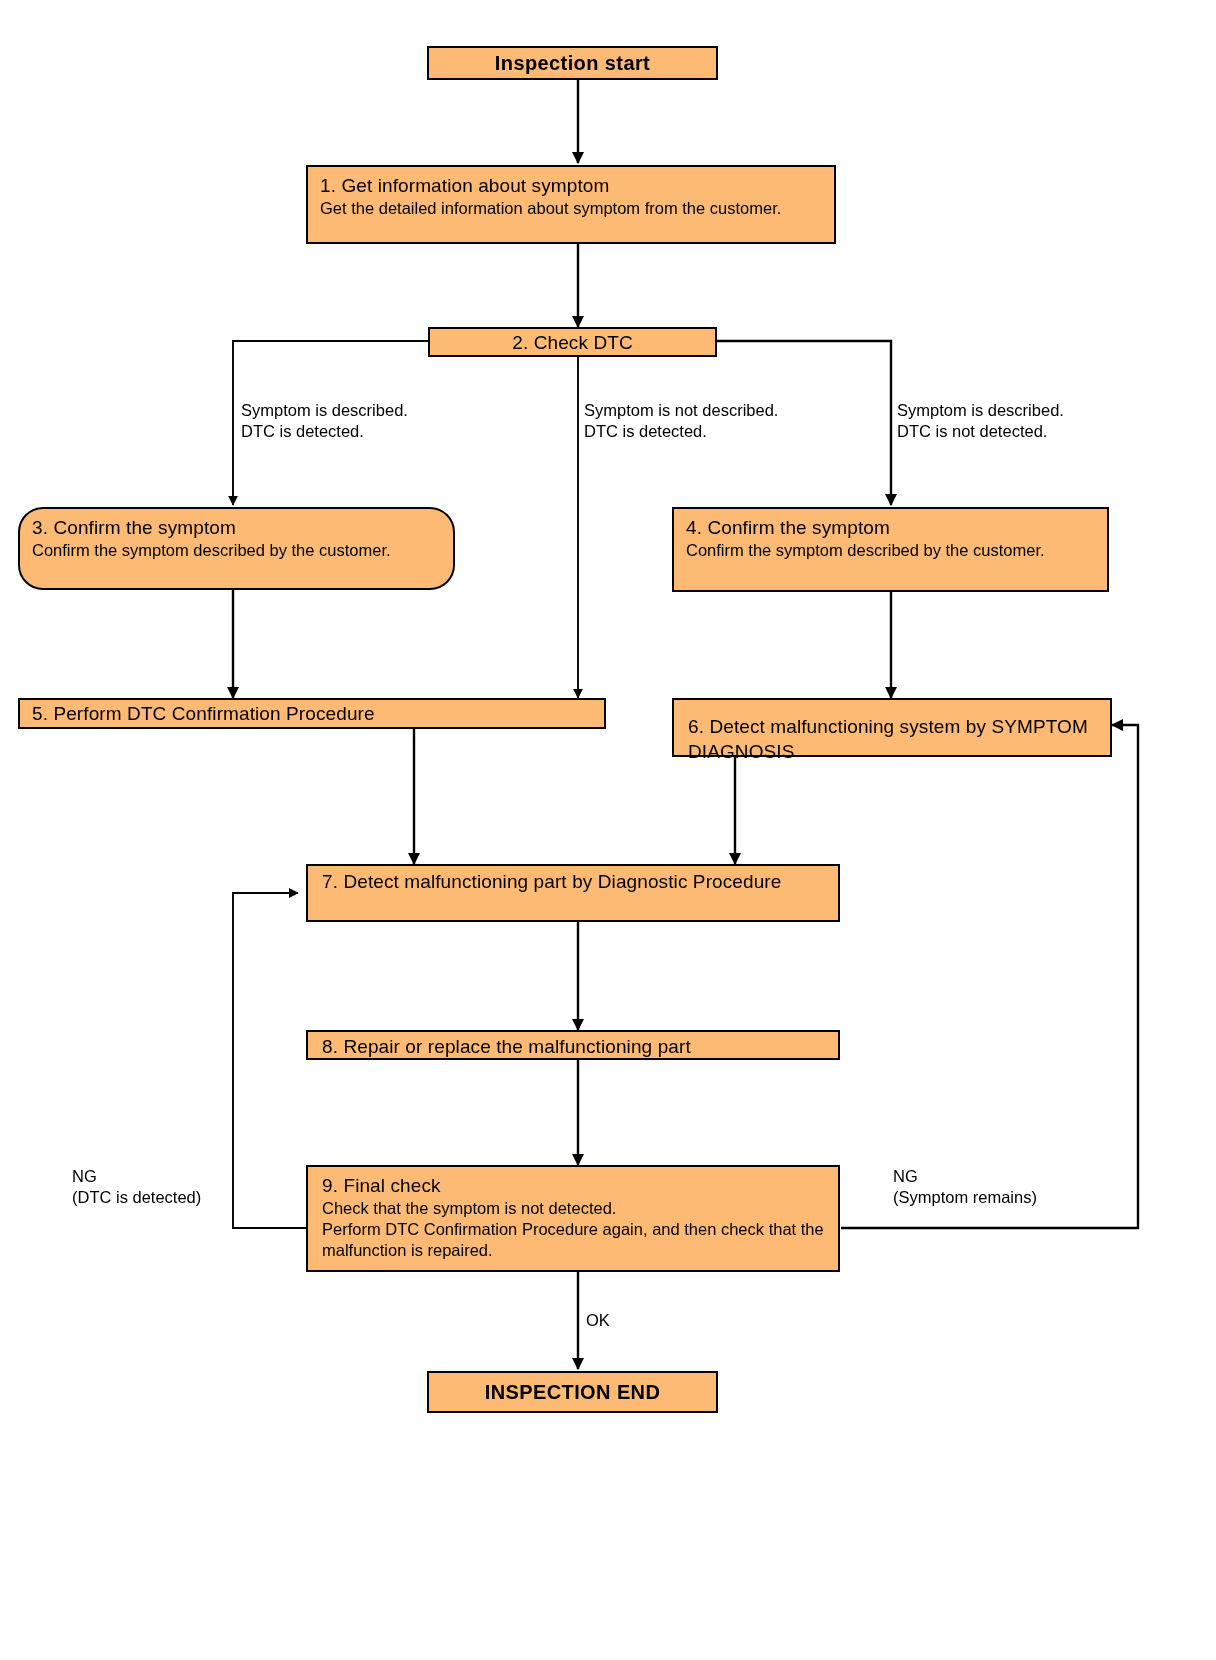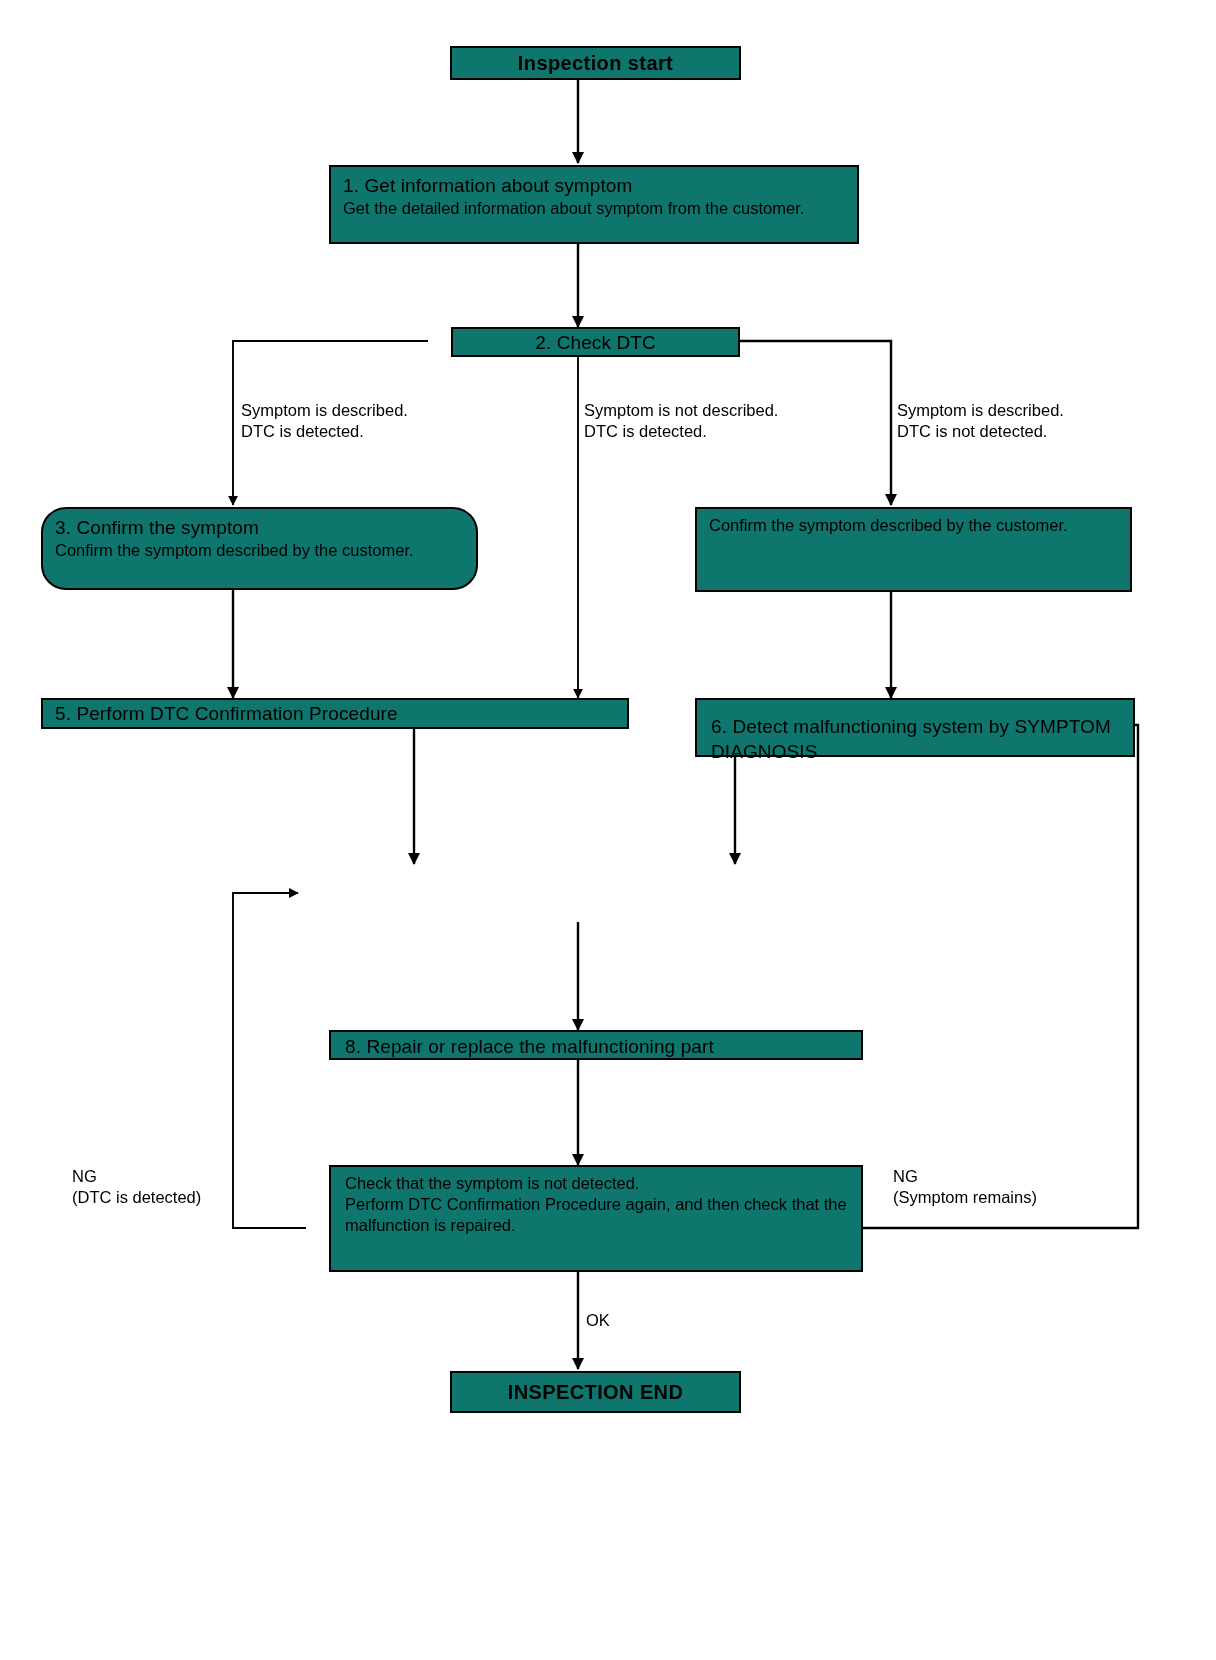--- a/index.html
+++ b/index.html
@@ -9,7 +9,7 @@
   #canvas{position:absolute;left:0;top:0;width:1216px;height:1660px;overflow:hidden;}
   svg.edges{position:absolute;left:0;top:0;width:1216px;height:1660px;pointer-events:none;}
 
-  .node{position:absolute;box-sizing:border-box;border:2px solid #000;background:#0f766e;margin-left:23px;}
+  .node{position:absolute;box-sizing:border-box;border:2px solid #000;background:#fdba74;}
   .node .title{font-weight:normal;font-size:19px;line-height:25px;letter-spacing:.1px;}
   .node .body{font-weight:normal;font-size:16.5px;line-height:21px;}
   .node .pad{padding:6px 12px 8px 12px;}

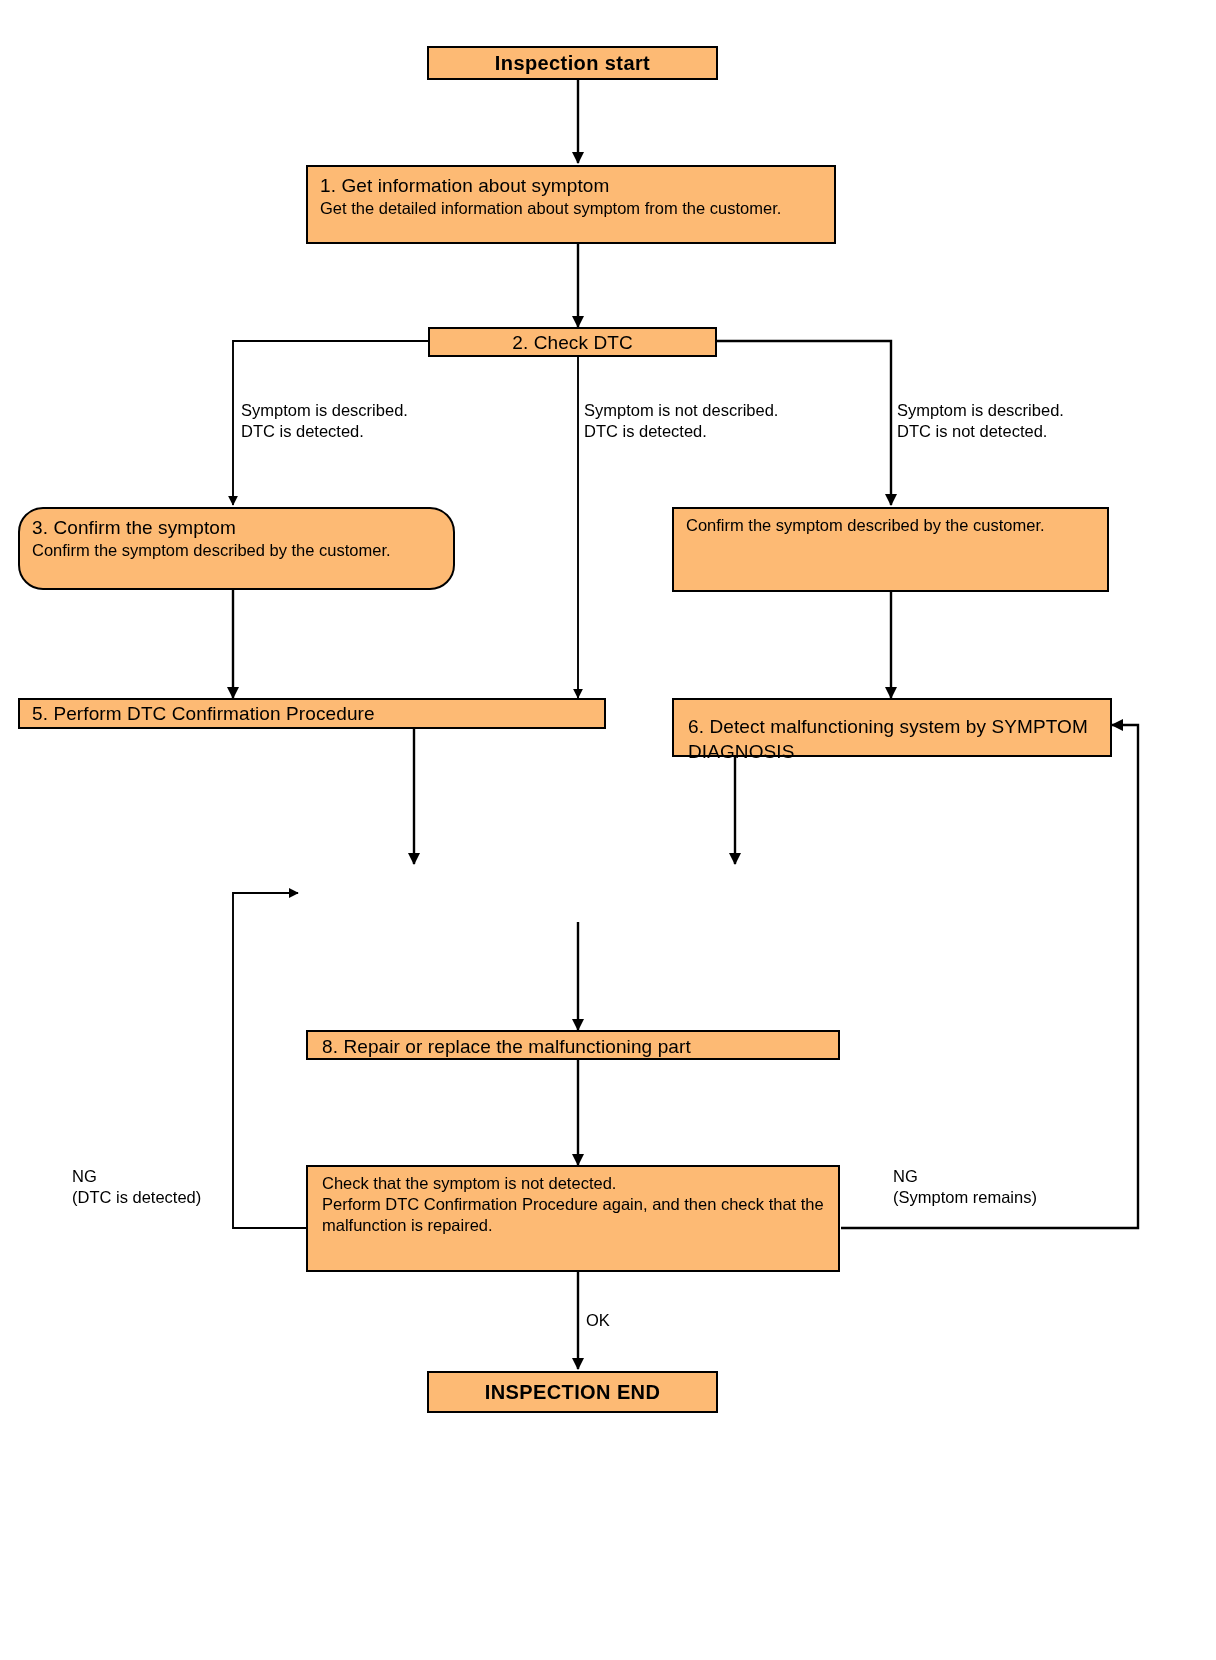--- a/index.html
+++ b/index.html
@@ -93,6 +93,7 @@
 
   <div class="node" style="left:672px;top:507px;width:437px;height:85px;">
     <div class="pad">
+      <div class="title">4. Confirm the symptom</div>
       <div class="body">Confirm the symptom described by the customer.</div>
     </div>
   </div>

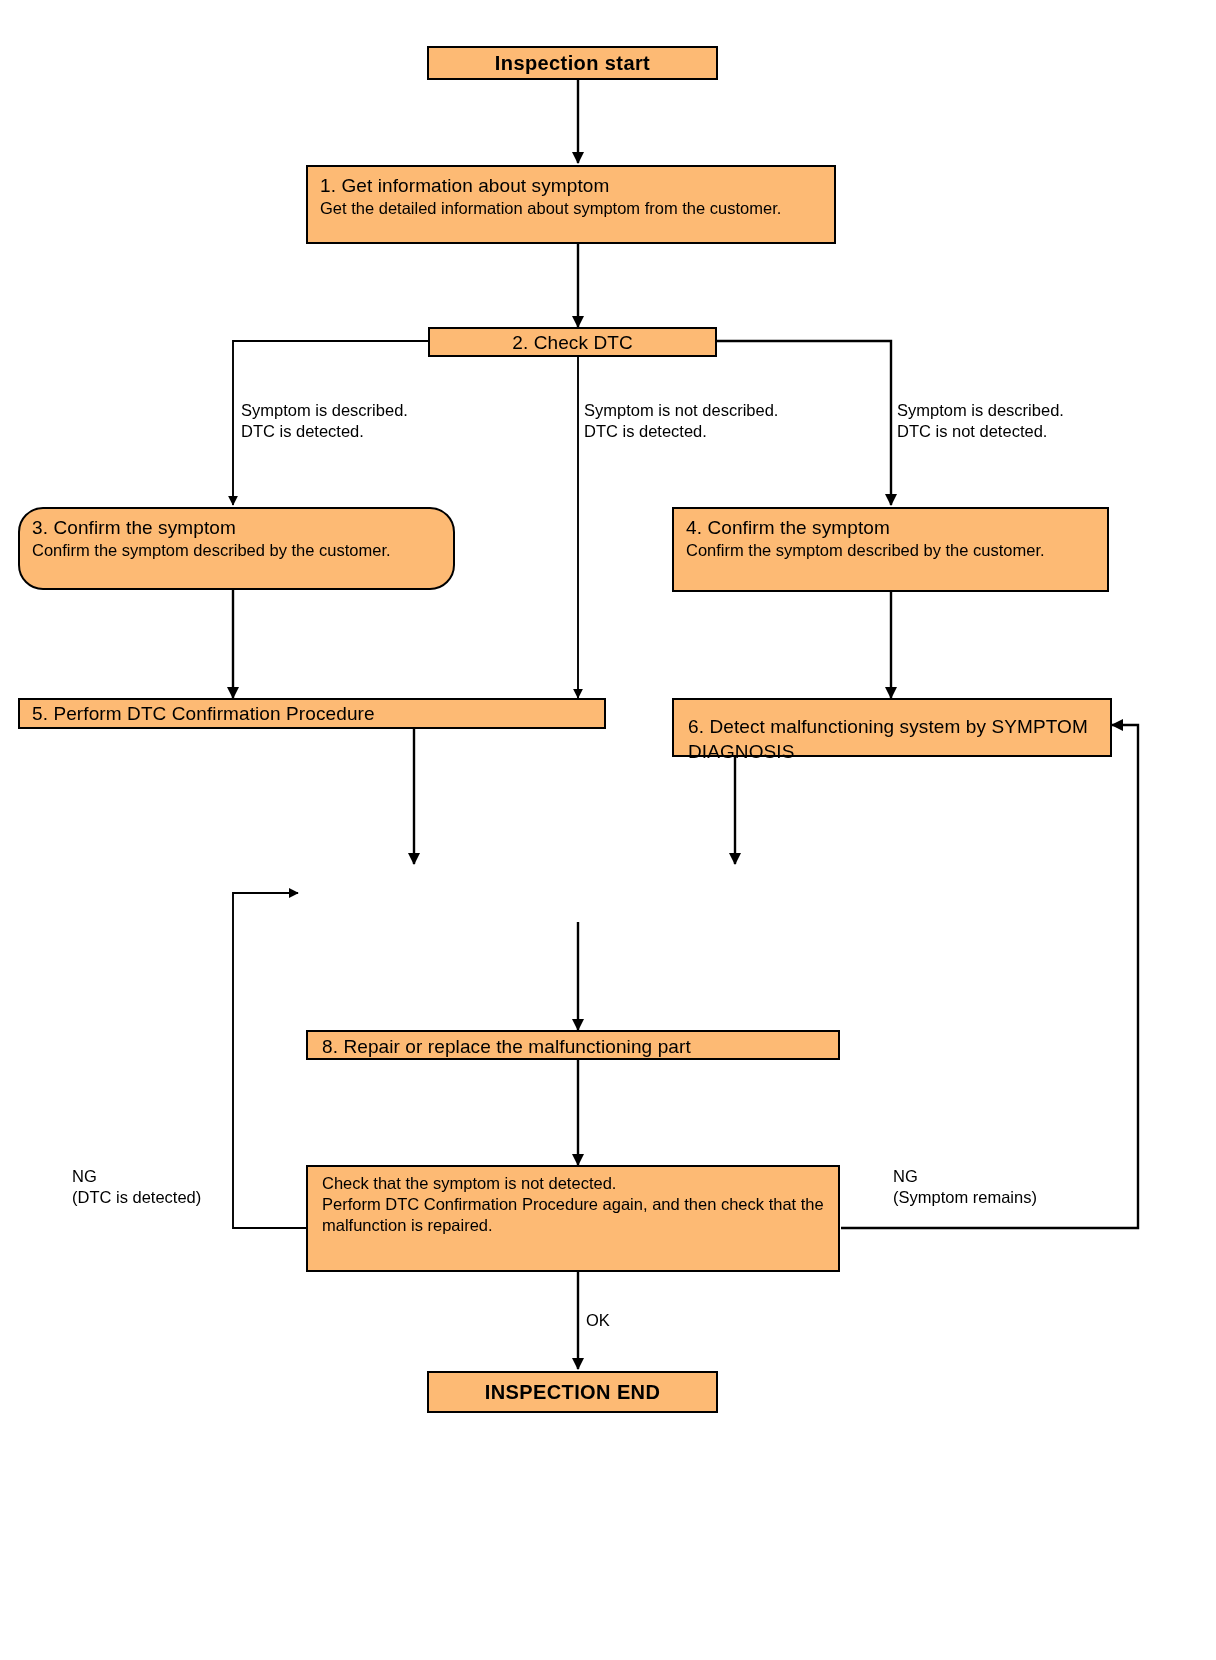--- a/index.html
+++ b/index.html
@@ -110,6 +110,11 @@
     </div>
   </div>
 
+  <div class="node" style="left:306px;top:864px;width:534px;height:58px;">
+    <div class="pad" style="padding:3px 14px;">
+      <div class="title">7. Detect malfunctioning part by Diagnostic Procedure</div>
+    </div>
+  </div>
 
   <div class="node" style="left:306px;top:1030px;width:534px;height:30px;">
     <div class="pad" style="padding:2px 14px;">

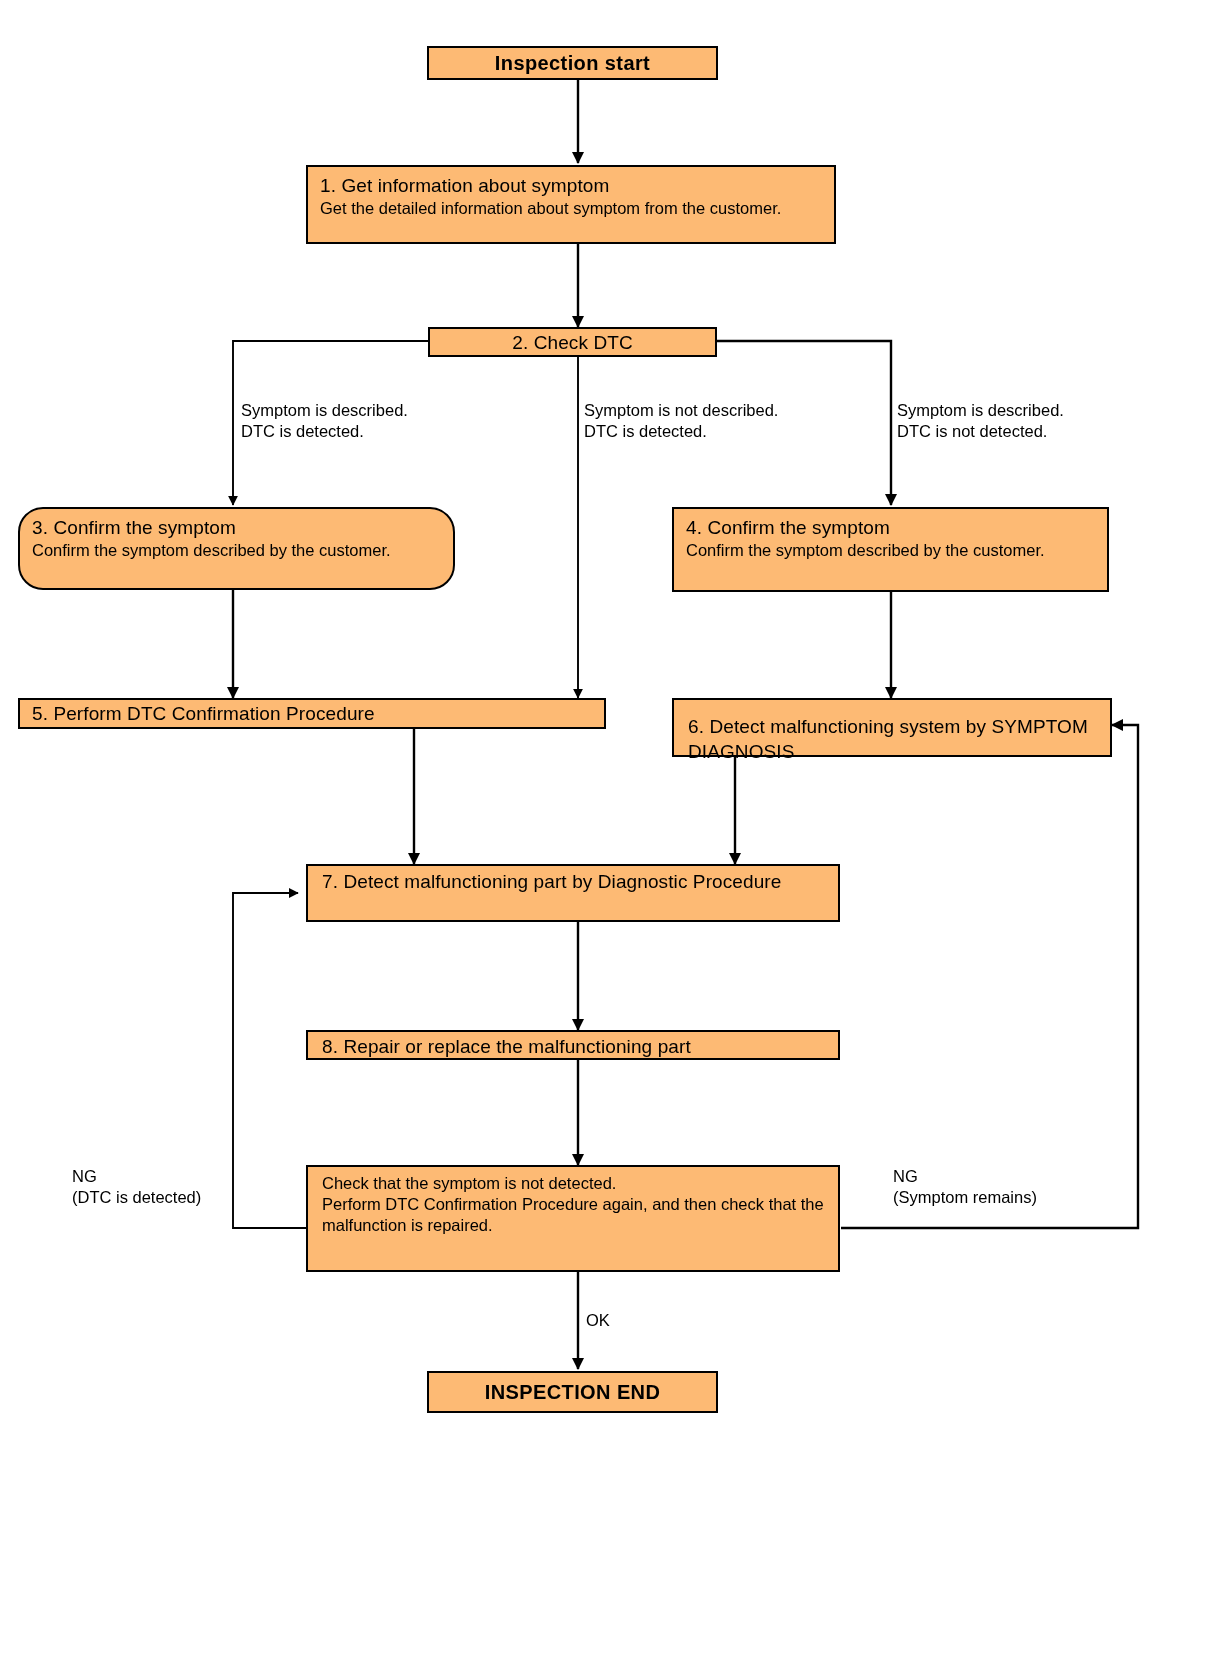--- a/index.html
+++ b/index.html
@@ -124,6 +124,7 @@
 
   <div class="node" style="left:306px;top:1165px;width:534px;height:107px;">
     <div class="pad" style="padding:6px 14px;">
+      <div class="title">9. Final check</div>
       <div class="body" style="white-space:pre-line;">Check that the symptom is not detected.
 Perform DTC Confirmation Procedure again, and then check that the malfunction is repaired.</div>
     </div>

